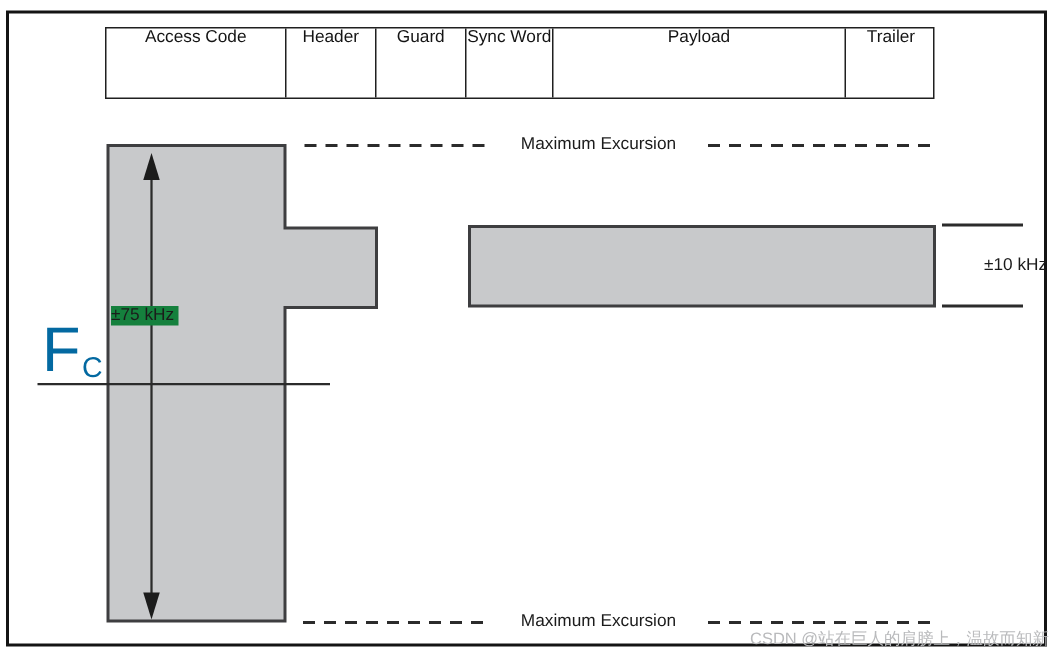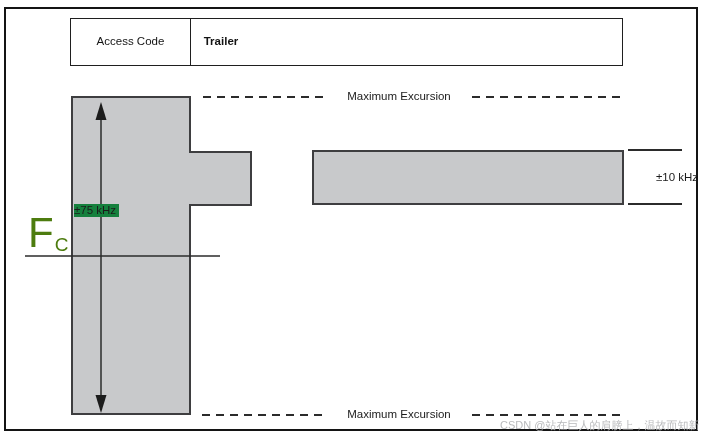--- a/index.html
+++ b/index.html
@@ -18,7 +18,7 @@
   }
   .cell {
     border-right:1px solid #1f1f1f; box-sizing:border-box;
-    display:flex; align-items:center; justify-content:center;
+    display:flex; justify-content:center;
     text-align:center; font-size:11.5px; color:#141414; line-height:1.2;
   }
   .cell:last-child { border-right:none; }

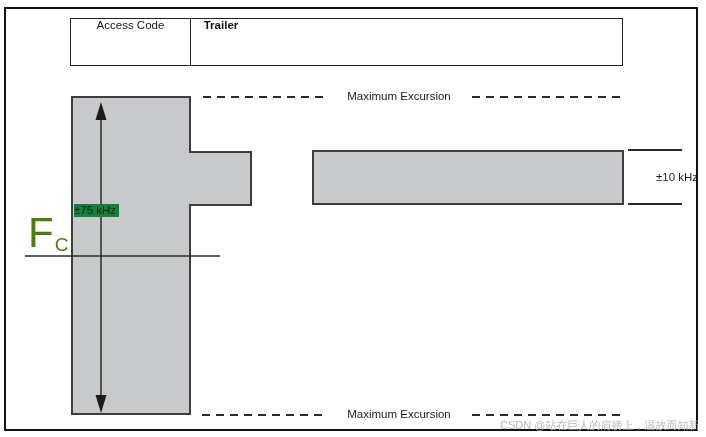--- a/index.html
+++ b/index.html
@@ -56,6 +56,9 @@
     <div class="cell c1">
       <span>Access Code</span>
     </div>
+    <div class="cell c2">
+      <span>Header</span>
+    </div>
     <div class="cell c6">
       <span>Trailer</span>
     </div>

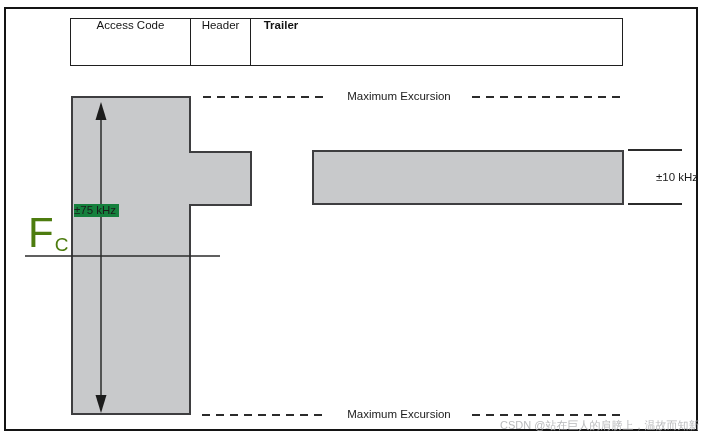--- a/index.html
+++ b/index.html
@@ -59,6 +59,9 @@
     <div class="cell c2">
       <span>Header</span>
     </div>
+    <div class="cell c3">
+      <span>Guard</span>
+    </div>
     <div class="cell c6">
       <span>Trailer</span>
     </div>

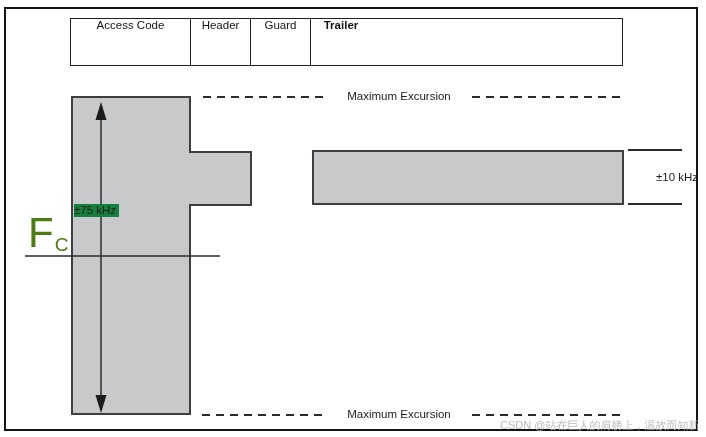--- a/index.html
+++ b/index.html
@@ -62,6 +62,9 @@
     <div class="cell c3">
       <span>Guard</span>
     </div>
+    <div class="cell c4">
+      <span>Sync Word</span>
+    </div>
     <div class="cell c6">
       <span>Trailer</span>
     </div>

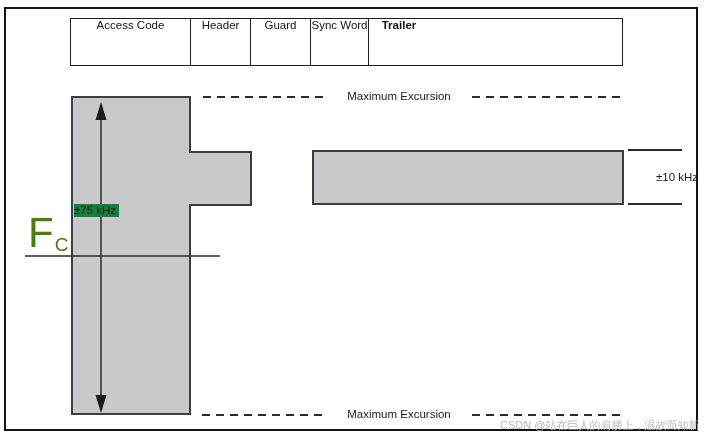--- a/index.html
+++ b/index.html
@@ -65,6 +65,9 @@
     <div class="cell c4">
       <span>Sync Word</span>
     </div>
+    <div class="cell c5">
+      <span>Payload</span>
+    </div>
     <div class="cell c6">
       <span>Trailer</span>
     </div>

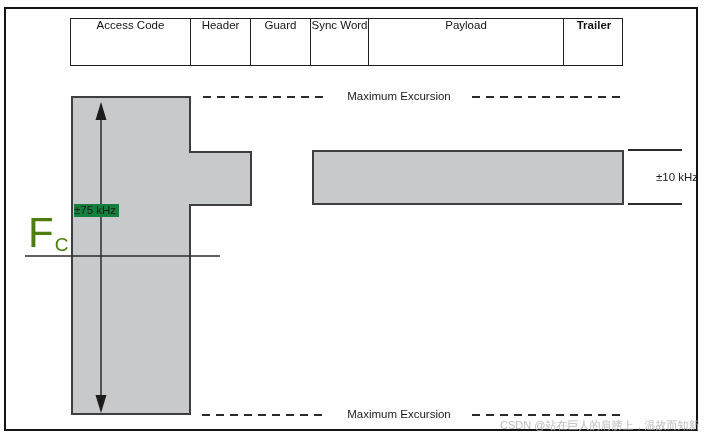--- a/index.html
+++ b/index.html
@@ -23,7 +23,7 @@
   }
   .cell:last-child { border-right:none; }
   .c1{flex:0 0 120px;} .c2{flex:0 0 60px;} .c3{flex:0 0 60px;}
-  .c4{flex:0 0 58px;} .c5{flex:0 0 195px;} .c6{flex:0 0 60px;font-weight:bold;}
+  .c4{flex:0 0 58px;} .c5{flex:0 0 195px;} .c6{flex:0 0 60px;}
 
   svg.diagram { position:absolute; left:0; top:0; }
   .shape { fill:#c8c9cb; stroke:#3e3e40; stroke-width:2; }

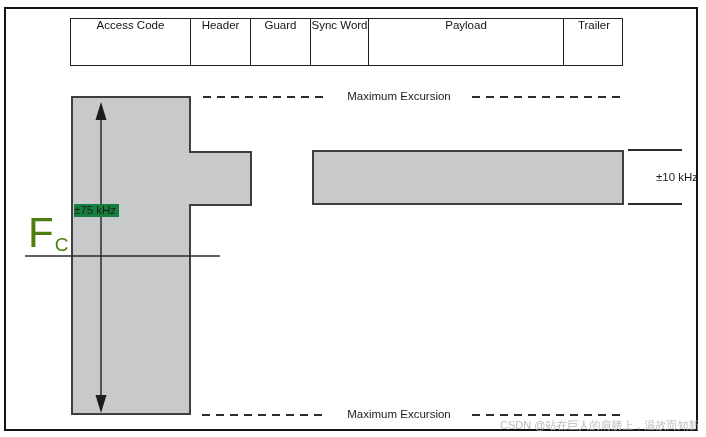--- a/index.html
+++ b/index.html
@@ -37,7 +37,7 @@
   .me-bottom { left:329px; top:408px; width:140px; text-align:center; }
   .dev75 { left:74px;  top:204px; background:#15803d; padding:0 3px 1px 0; }
   .dev10 { left:656px; top:171px; }
-  .fc-label { position:absolute; left:28px; top:212px; line-height:1; color:#4d7c0f; }
+  .fc-label { position:absolute; left:28px; top:212px; line-height:1; color:#0369a1; }
   .fc-f   { font-size:42px; }
   .fc-sub { font-size:19px; position:relative; top:4px; left:1px; }
   .watermark {

